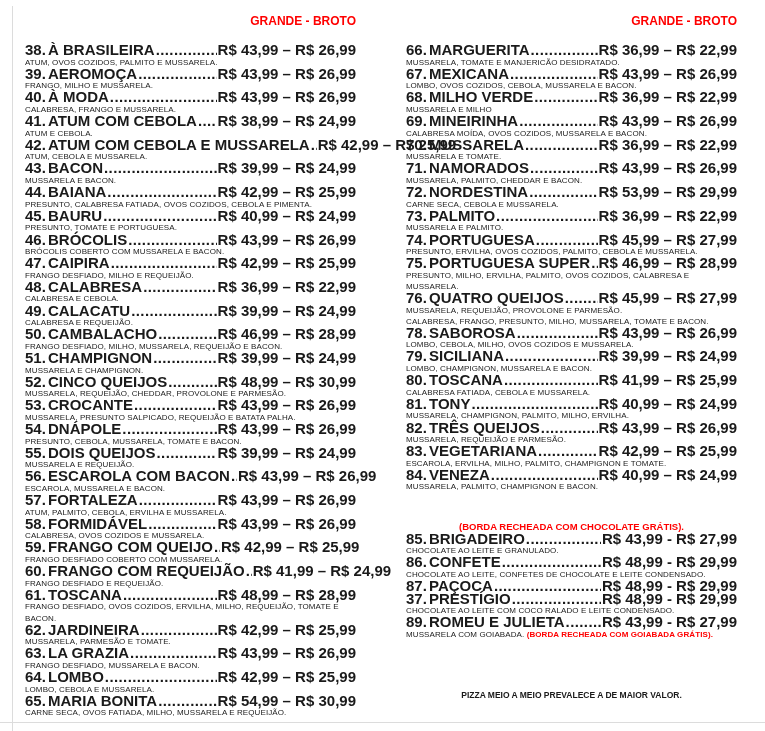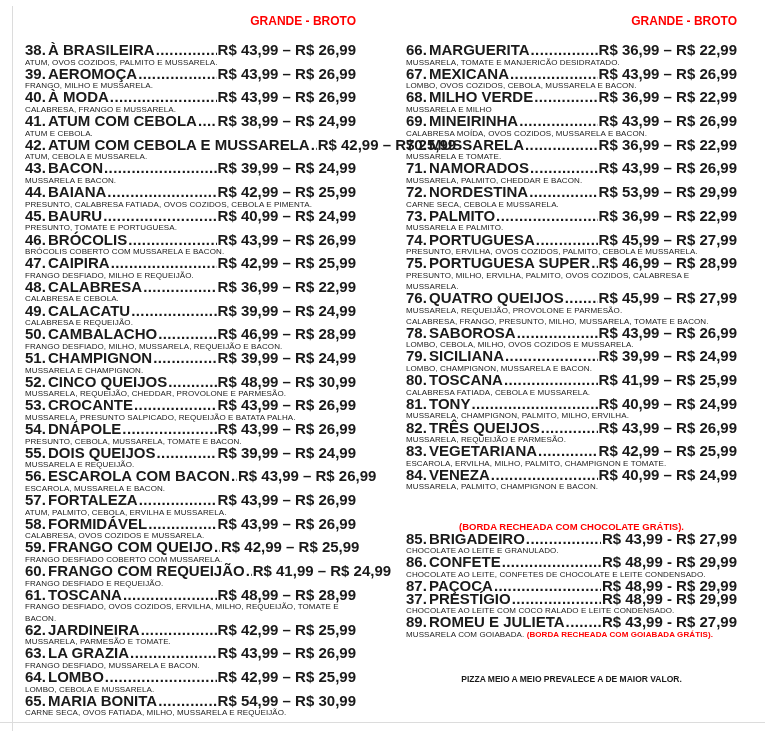--- a/index.html
+++ b/index.html
@@ -27,7 +27,7 @@
   .desc-red{color:#ff0000;font-weight:bold;}
   .choc-note{margin-top:28px;text-align:center;color:#ff0000;
              font-weight:bold;font-size:9.5px;line-height:12px;}
-  .footer{margin-top:34px;text-align:center;font-weight:bold;
+  .footer{margin-top:50px;text-align:center;font-weight:bold;
           font-size:8.5px;line-height:11.5px;}
 </style>
 </head>

